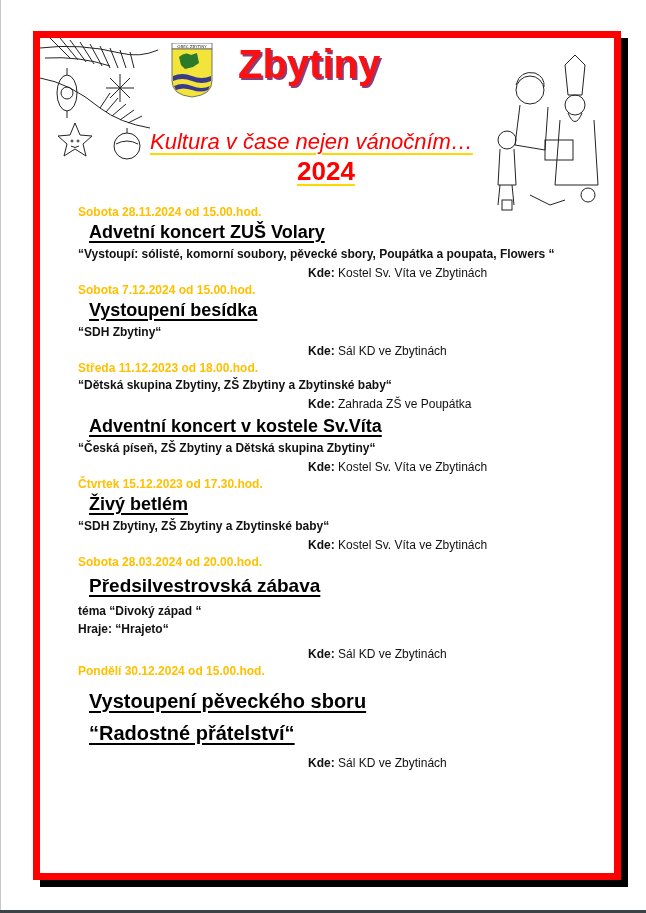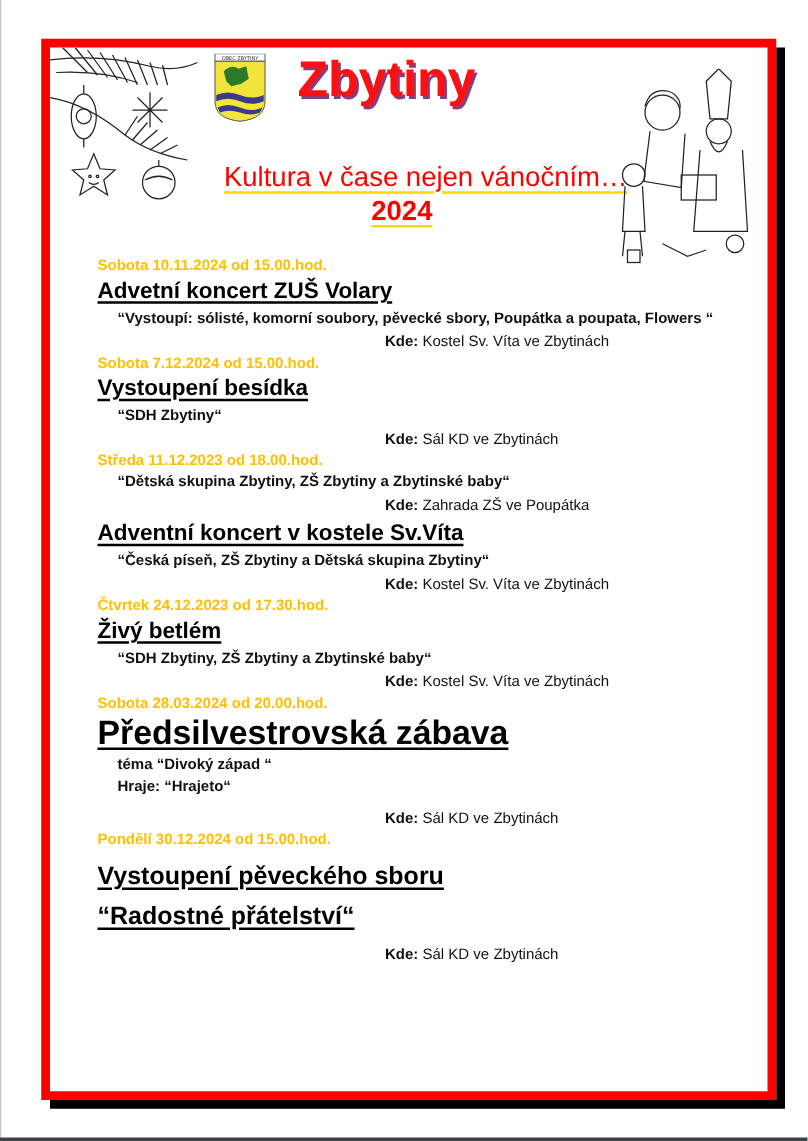--- a/index.html
+++ b/index.html
@@ -22,8 +22,8 @@
     text-shadow: 2px 2px 0 #8a3d7a; letter-spacing: 0px; line-height: 1;
   }
   .subtitle {
-    position: absolute; left: 150px; top: 126px; width: 352px; text-align: right;
-    font-size: 22px; color: #ff0000; line-height: 32px;
+    position: absolute; left: 150px; top: 126px; width: 352px; text-align: left;
+    font-size: 22px; color: #ff0000; line-height: 32px; font-style: italic;
   }
   .subtitle span { text-decoration: underline; text-decoration-color: #ffd700; text-decoration-thickness: 2px; text-underline-offset: 4px; background: none; }
   .year { position: absolute; left: 297px; top: 156px; font-size: 22px; font-weight: bold; color: #ff0000; text-decoration: underline; text-decoration-color: #ffd700; text-decoration-thickness: 2px; text-underline-offset: 4px; }

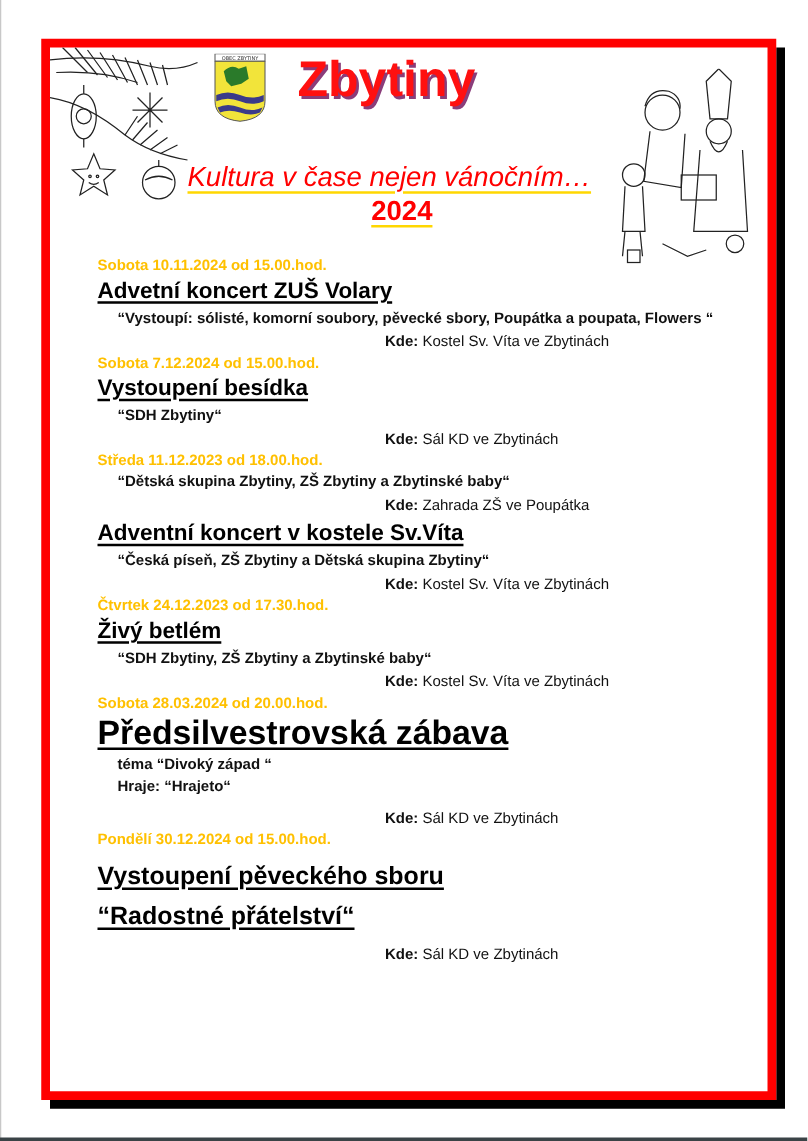--- a/index.html
+++ b/index.html
@@ -26,7 +26,7 @@
     font-size: 22px; color: #ff0000; line-height: 32px; font-style: italic;
   }
   .subtitle span { text-decoration: underline; text-decoration-color: #ffd700; text-decoration-thickness: 2px; text-underline-offset: 4px; background: none; }
-  .year { position: absolute; left: 297px; top: 156px; font-size: 22px; font-weight: bold; color: #ff0000; text-decoration: underline; text-decoration-color: #ffd700; text-decoration-thickness: 2px; text-underline-offset: 4px; }
+  .year { position: absolute; left: 297px; top: 156px; font-size: 26px; font-weight: bold; color: #ff0000; text-decoration: underline; text-decoration-color: #ffd700; text-decoration-thickness: 2px; text-underline-offset: 4px; }
   .content { position: absolute; left: 78px; top: 205px; width: 510px; }
   .date { font-size: 12px; font-weight: bold; color: #ffc000; line-height: 15px; height: 15px; }
   .name { font-size: 18px; font-weight: bold; color: #000; text-decoration: underline; text-decoration-thickness: 1.5px; text-underline-offset: 3px; line-height: 25px; display: inline-block; }

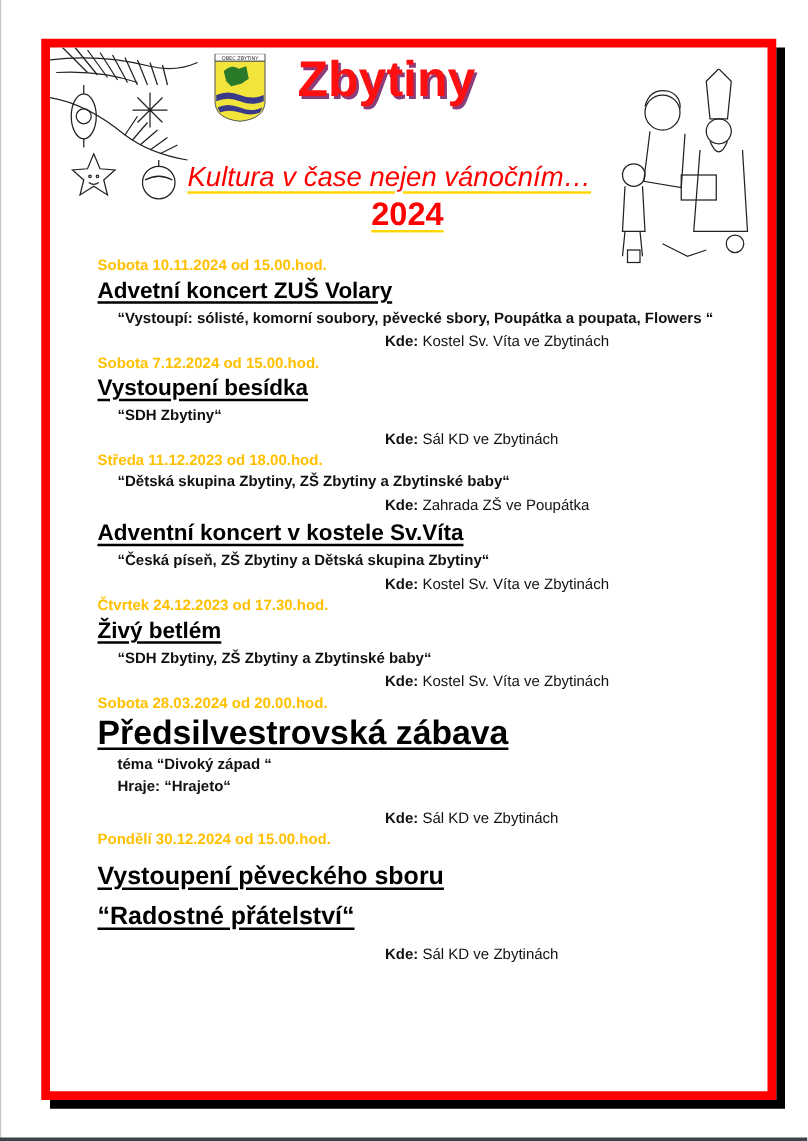--- a/index.html
+++ b/index.html
@@ -100,7 +100,7 @@
 <div class="content">
 
   <div class="event">
-    <div class="date">Sobota 10.11.2024 od 15.00.hod.</div>
+    <div class="date">Sobota 28.11.2024 od 15.00.hod.</div>
     <div class="name">Advetní koncert ZUŠ Volary</div>
     <div class="desc">“Vystoupí: sólisté, komorní soubory, pěvecké sbory, Poupátka a poupata, Flowers “</div>
     <div class="where"><b>Kde:</b> <span>Kostel Sv. Víta ve Zbytinách</span></div>

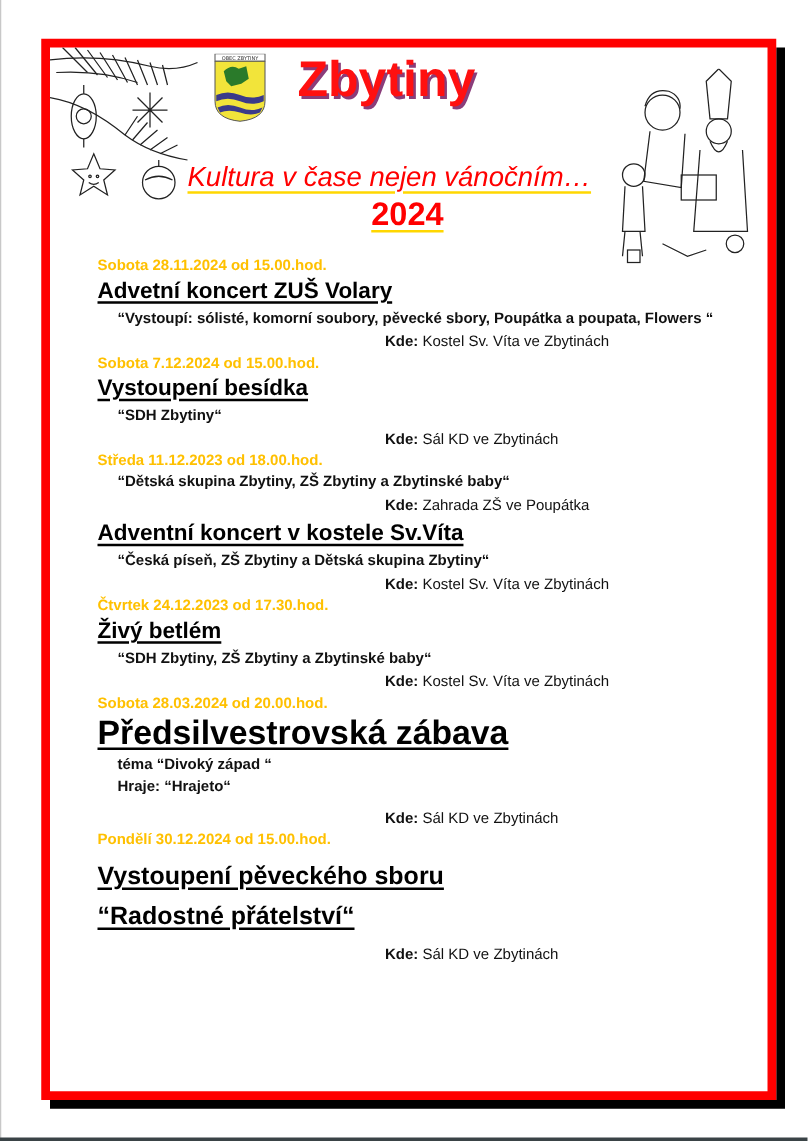--- a/index.html
+++ b/index.html
@@ -29,7 +29,7 @@
   .year { position: absolute; left: 297px; top: 156px; font-size: 26px; font-weight: bold; color: #ff0000; text-decoration: underline; text-decoration-color: #ffd700; text-decoration-thickness: 2px; text-underline-offset: 4px; }
   .content { position: absolute; left: 78px; top: 205px; width: 510px; }
   .date { font-size: 12px; font-weight: bold; color: #ffc000; line-height: 15px; height: 15px; }
-  .name { font-size: 18px; font-weight: bold; color: #000; text-decoration: underline; text-decoration-thickness: 1.5px; text-underline-offset: 3px; line-height: 25px; display: inline-block; }
+  .name { font-size: 18px; font-weight: bold; color: #000; text-decoration: underline; text-decoration-thickness: 1.5px; text-underline-offset: 3px; line-height: 25px; display: inline-block; margin-left: 11px; }
   .name.big { font-size: 27px; line-height: 32px; }
   .desc { font-size: 12px; font-weight: bold; color: #111; line-height: 18px; margin-left: 16px; }
   .where { font-size: 12px; color: #111; line-height: 20px; padding-left: 230px; }

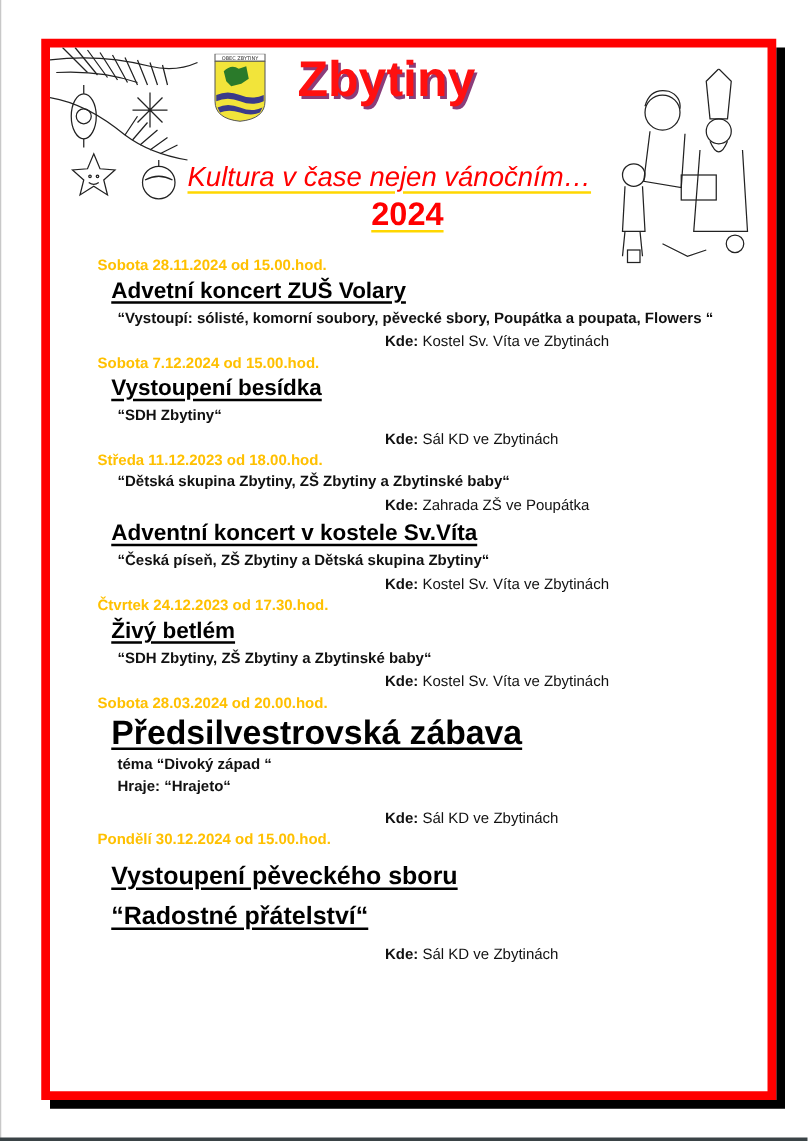--- a/index.html
+++ b/index.html
@@ -31,7 +31,7 @@
   .date { font-size: 12px; font-weight: bold; color: #ffc000; line-height: 15px; height: 15px; }
   .name { font-size: 18px; font-weight: bold; color: #000; text-decoration: underline; text-decoration-thickness: 1.5px; text-underline-offset: 3px; line-height: 25px; display: inline-block; margin-left: 11px; }
   .name.big { font-size: 27px; line-height: 32px; }
-  .desc { font-size: 12px; font-weight: bold; color: #111; line-height: 18px; margin-left: 16px; }
+  .desc { font-size: 12px; font-weight: bold; color: #111; line-height: 18px; }
   .where { font-size: 12px; color: #111; line-height: 20px; padding-left: 230px; }
   .where b { font-weight: bold; margin-top: 17px; }
   .event { margin-bottom: 0px; }

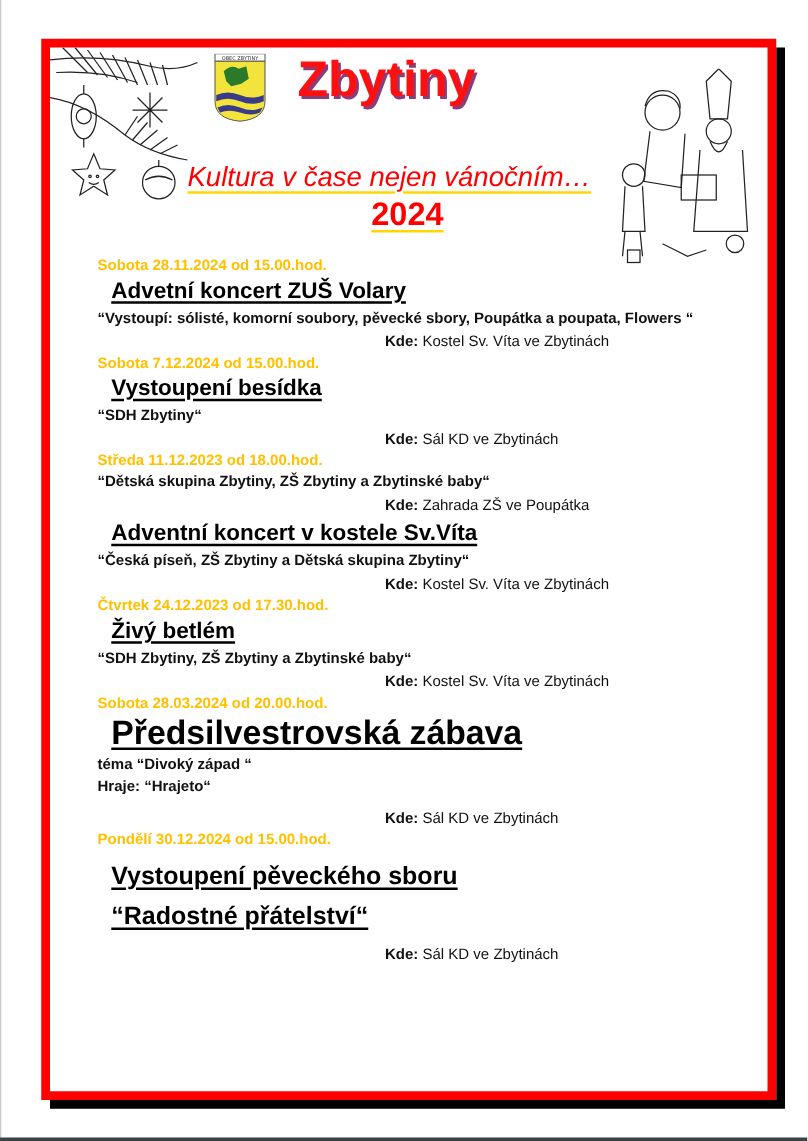--- a/index.html
+++ b/index.html
@@ -126,7 +126,7 @@
   </div>
 
   <div class="event">
-    <div class="date">Čtvrtek 24.12.2023 od 17.30.hod.</div>
+    <div class="date">Čtvrtek 15.12.2023 od 17.30.hod.</div>
     <div class="name">Živý betlém</div>
     <div class="desc">“SDH Zbytiny, ZŠ Zbytiny a Zbytinské baby“</div>
     <div class="where"><b>Kde:</b> <span>Kostel Sv. Víta ve Zbytinách</span></div>

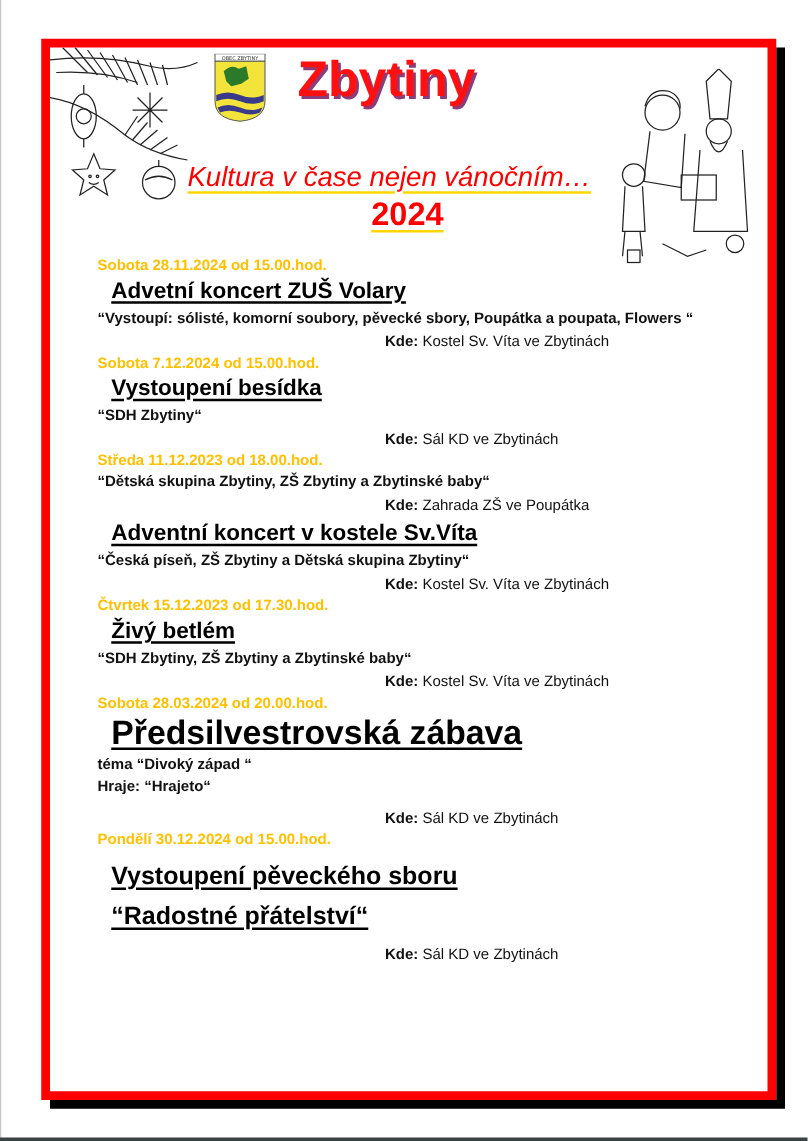--- a/index.html
+++ b/index.html
@@ -30,7 +30,7 @@
   .content { position: absolute; left: 78px; top: 205px; width: 510px; }
   .date { font-size: 12px; font-weight: bold; color: #ffc000; line-height: 15px; height: 15px; }
   .name { font-size: 18px; font-weight: bold; color: #000; text-decoration: underline; text-decoration-thickness: 1.5px; text-underline-offset: 3px; line-height: 25px; display: inline-block; margin-left: 11px; }
-  .name.big { font-size: 27px; line-height: 32px; }
+  .name.big { font-size: 19px; line-height: 32px; }
   .desc { font-size: 12px; font-weight: bold; color: #111; line-height: 18px; }
   .where { font-size: 12px; color: #111; line-height: 20px; padding-left: 230px; }
   .where b { font-weight: bold; margin-top: 17px; }

